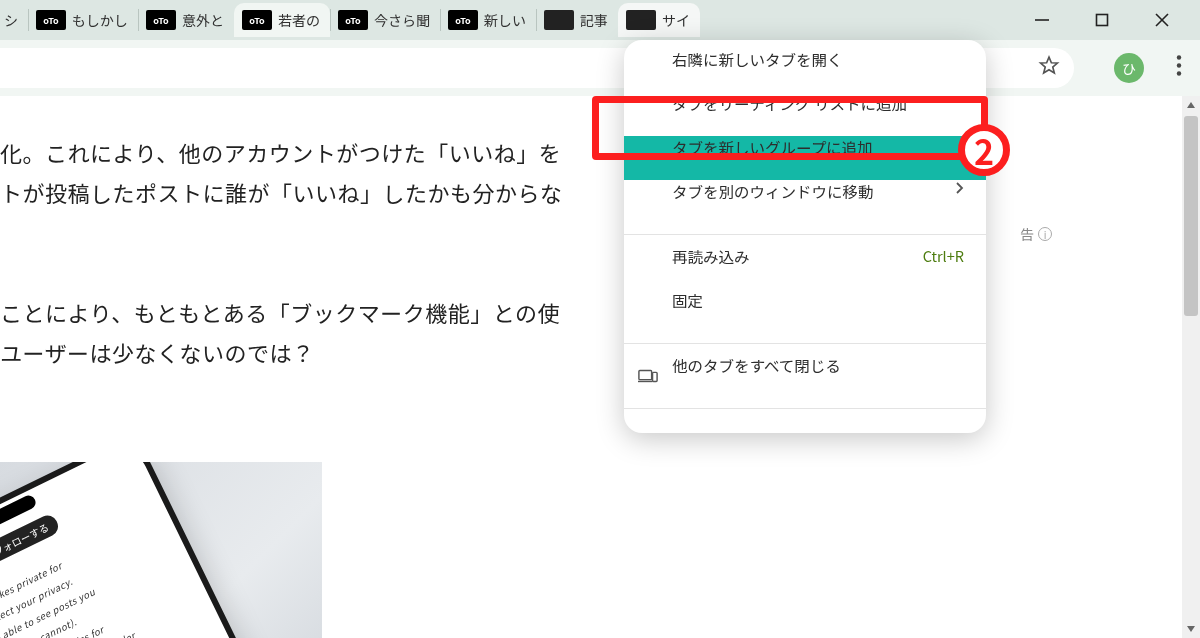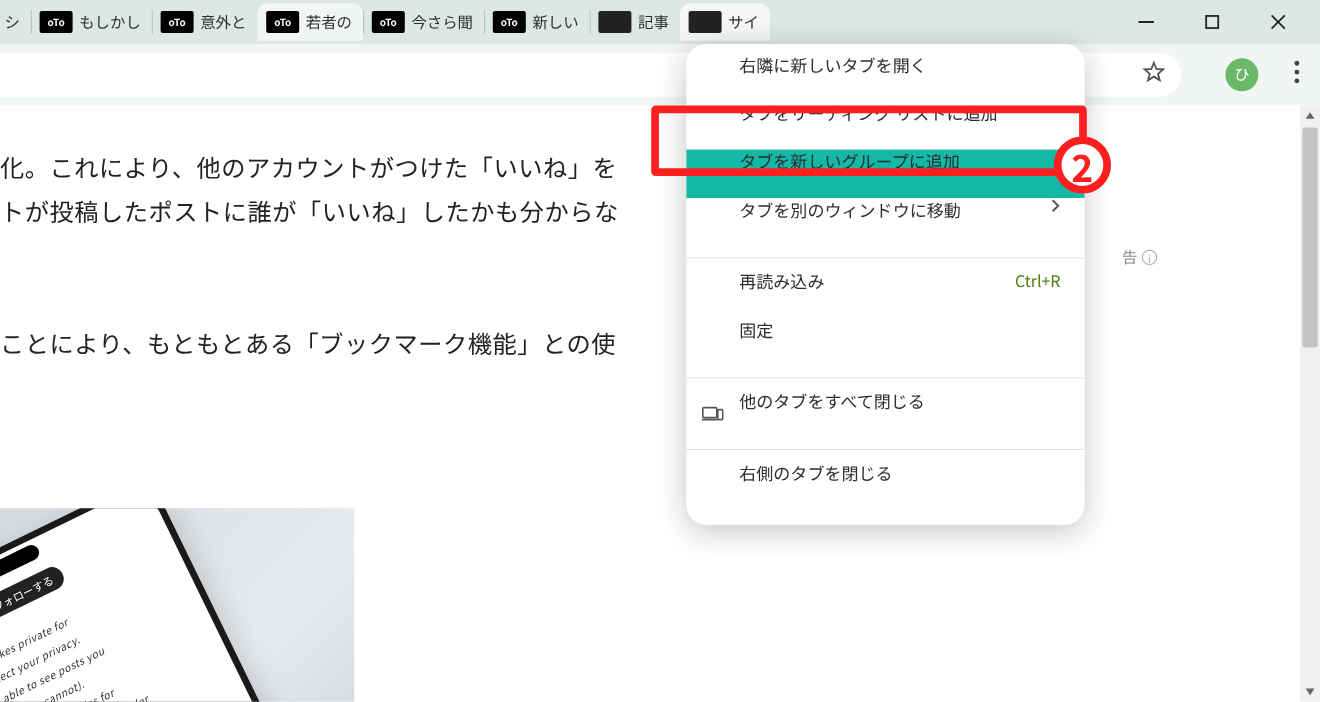--- a/index.html
+++ b/index.html
@@ -152,6 +152,7 @@
     </div>
     <div class="content2">
       <p>ことにより、もともとある「ブックマーク機能」との使</p>
+      <p>ユーザーは少なくないのでは？</p>
     </div>
     <div class="ad-label">
       <span>告</span>

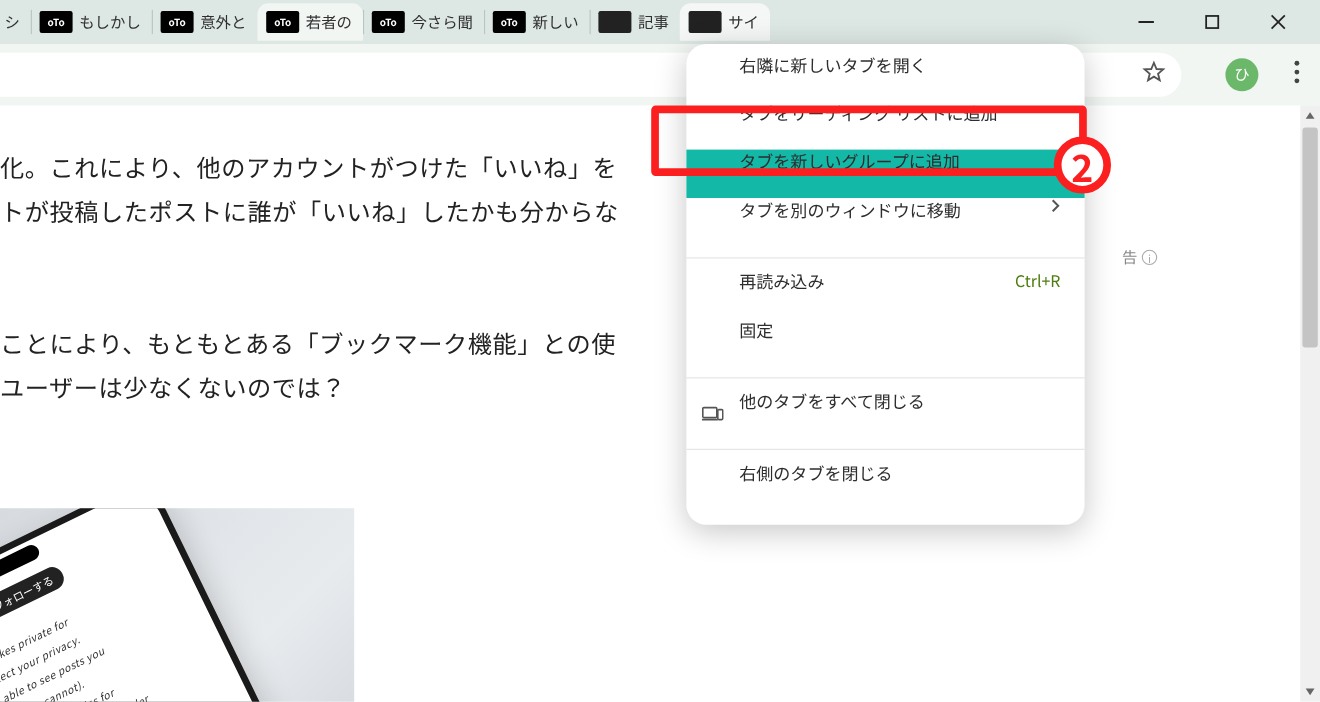--- a/index.html
+++ b/index.html
@@ -232,9 +232,6 @@
       <span>他のタブをすべて閉じる</span>
     </div>
     <div class="ctx-sep"></div>
-    <div class="ctx-item">
-      <span>右側のタブを閉じる</span>
-    </div>
   </div>
 
   <div class="redbox" style="left:592px; top:96px; width:396px; height:64px;"></div>

